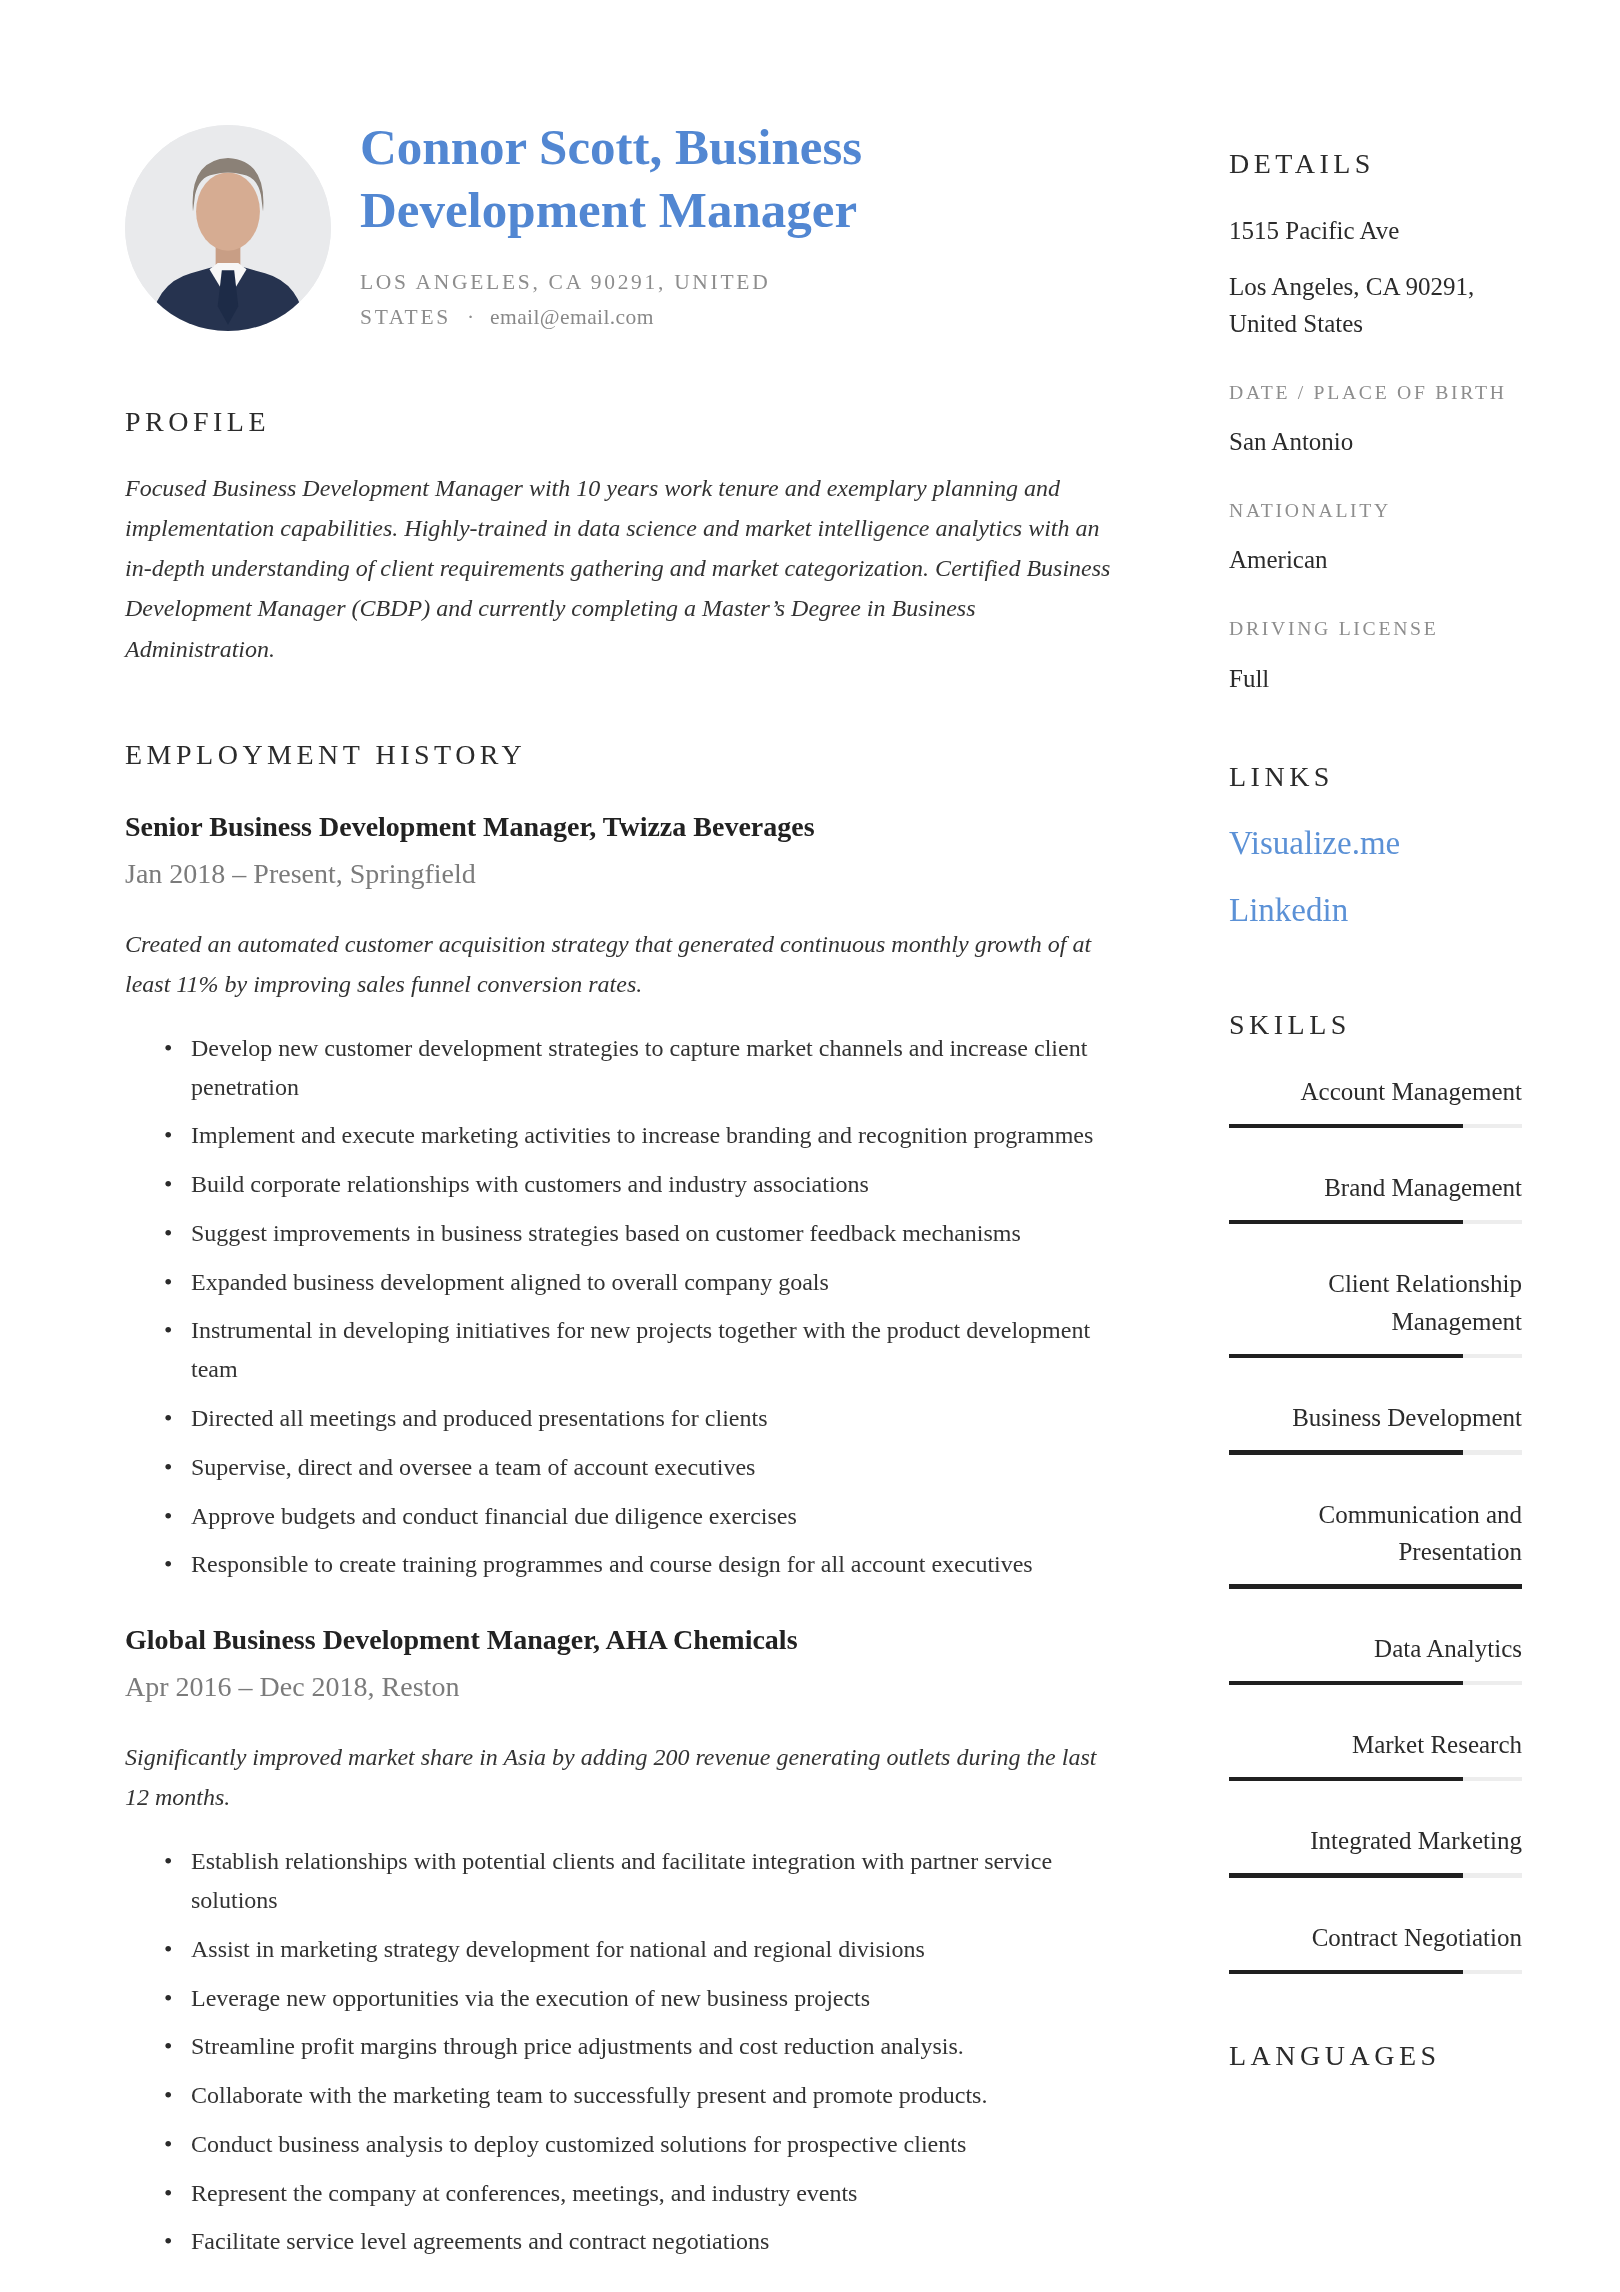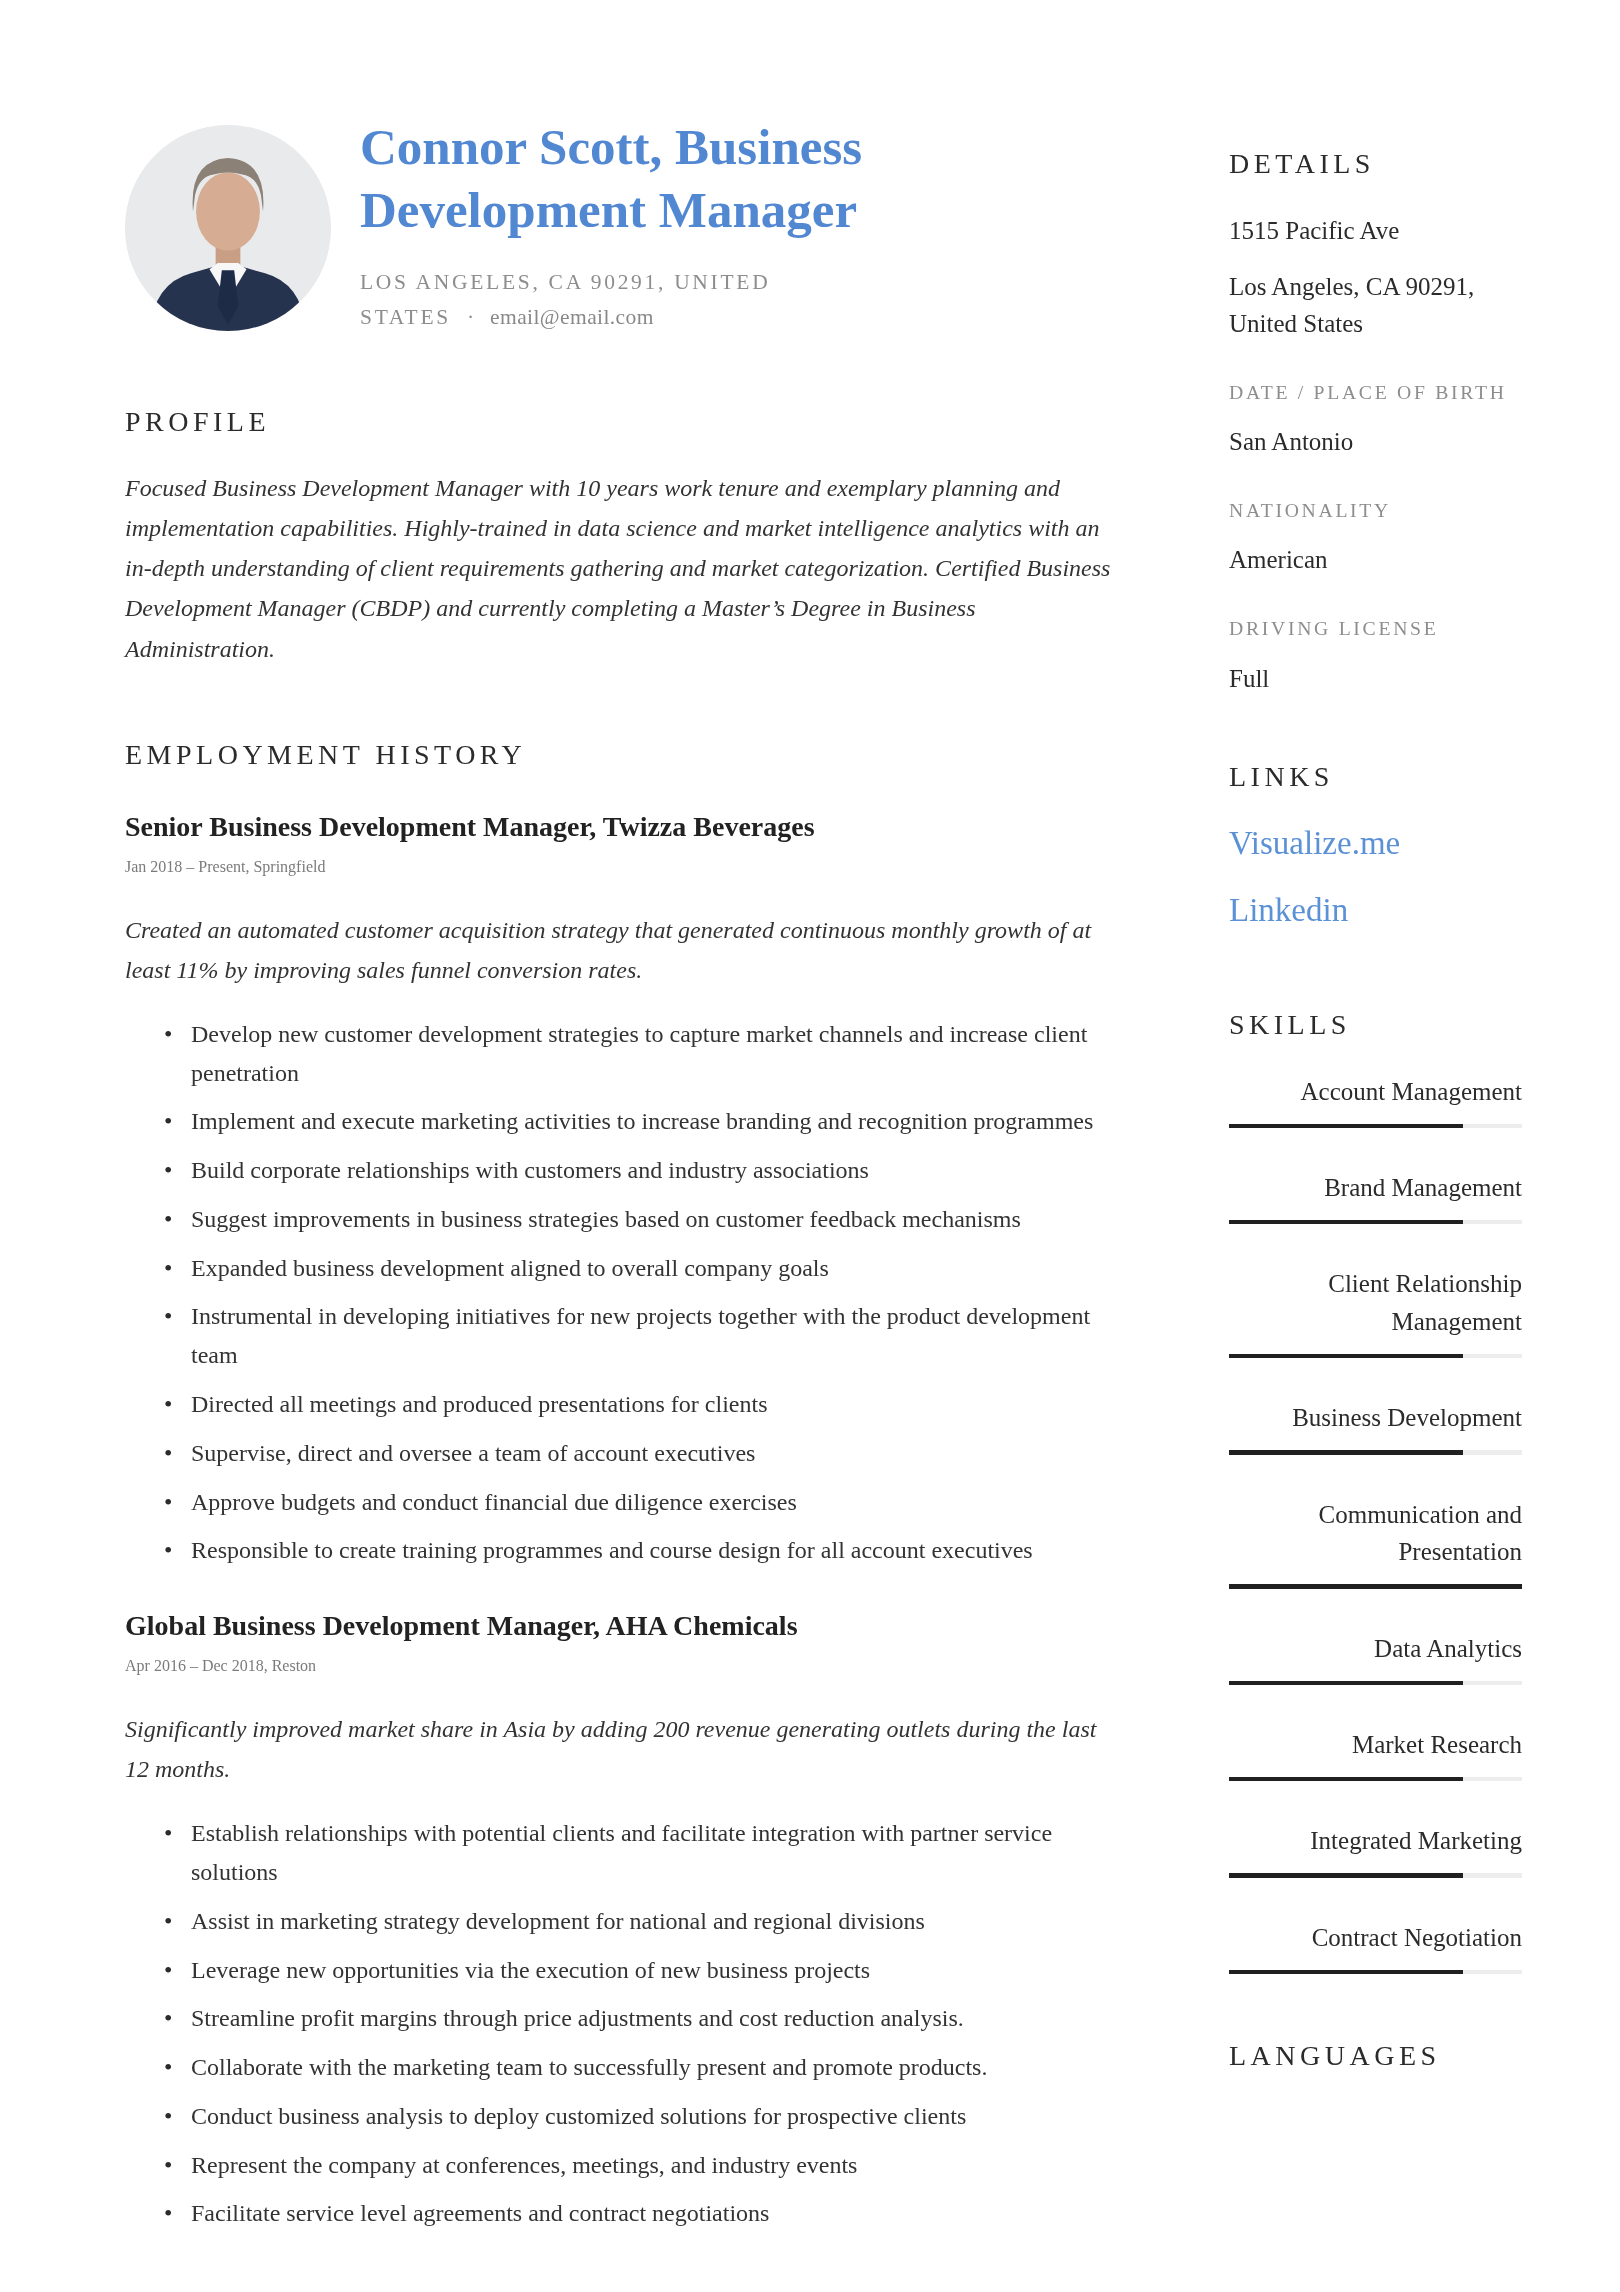--- a/index.html
+++ b/index.html
@@ -50,7 +50,7 @@
   
   .job{margin-top:38px;}
   .job-title{font-size:28px;font-weight:bold;color:#222222;margin:0;line-height:1.3;}
-  .job-meta{font-size:16px;color:var(--text-gray);margin:12.5px 0 0 0;}
+  .job-meta{font-size:28px;color:var(--text-gray);margin:12.5px 0 0 0;}
   .job-summary{margin-top:34px;}
   .job-bullets{list-style:none;margin:25px 0 0 0;padding:0;}
   .job-bullets li{

